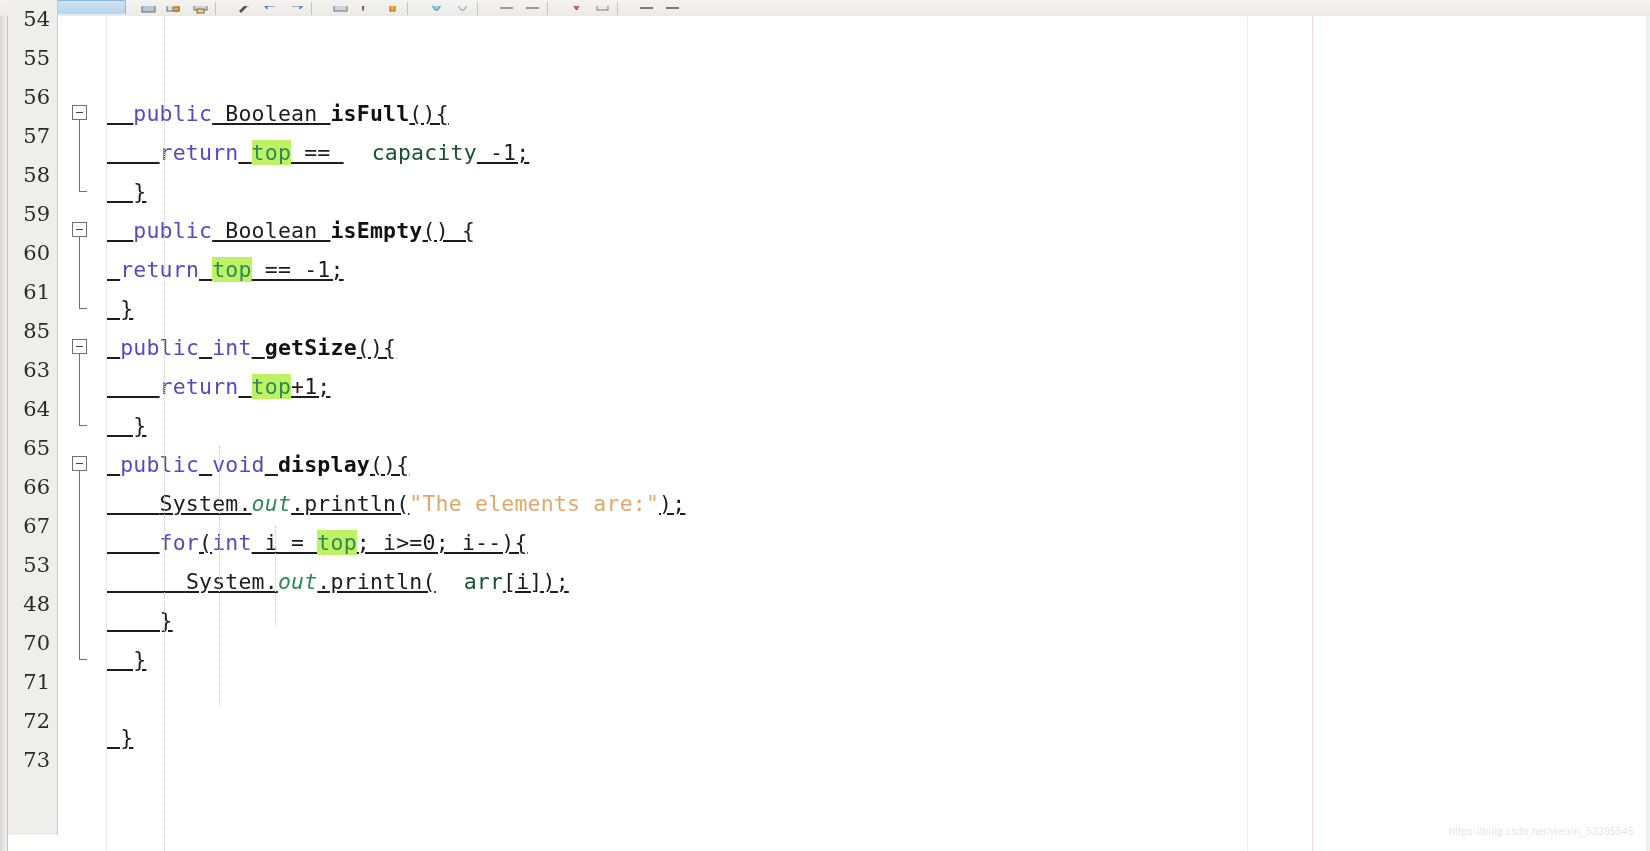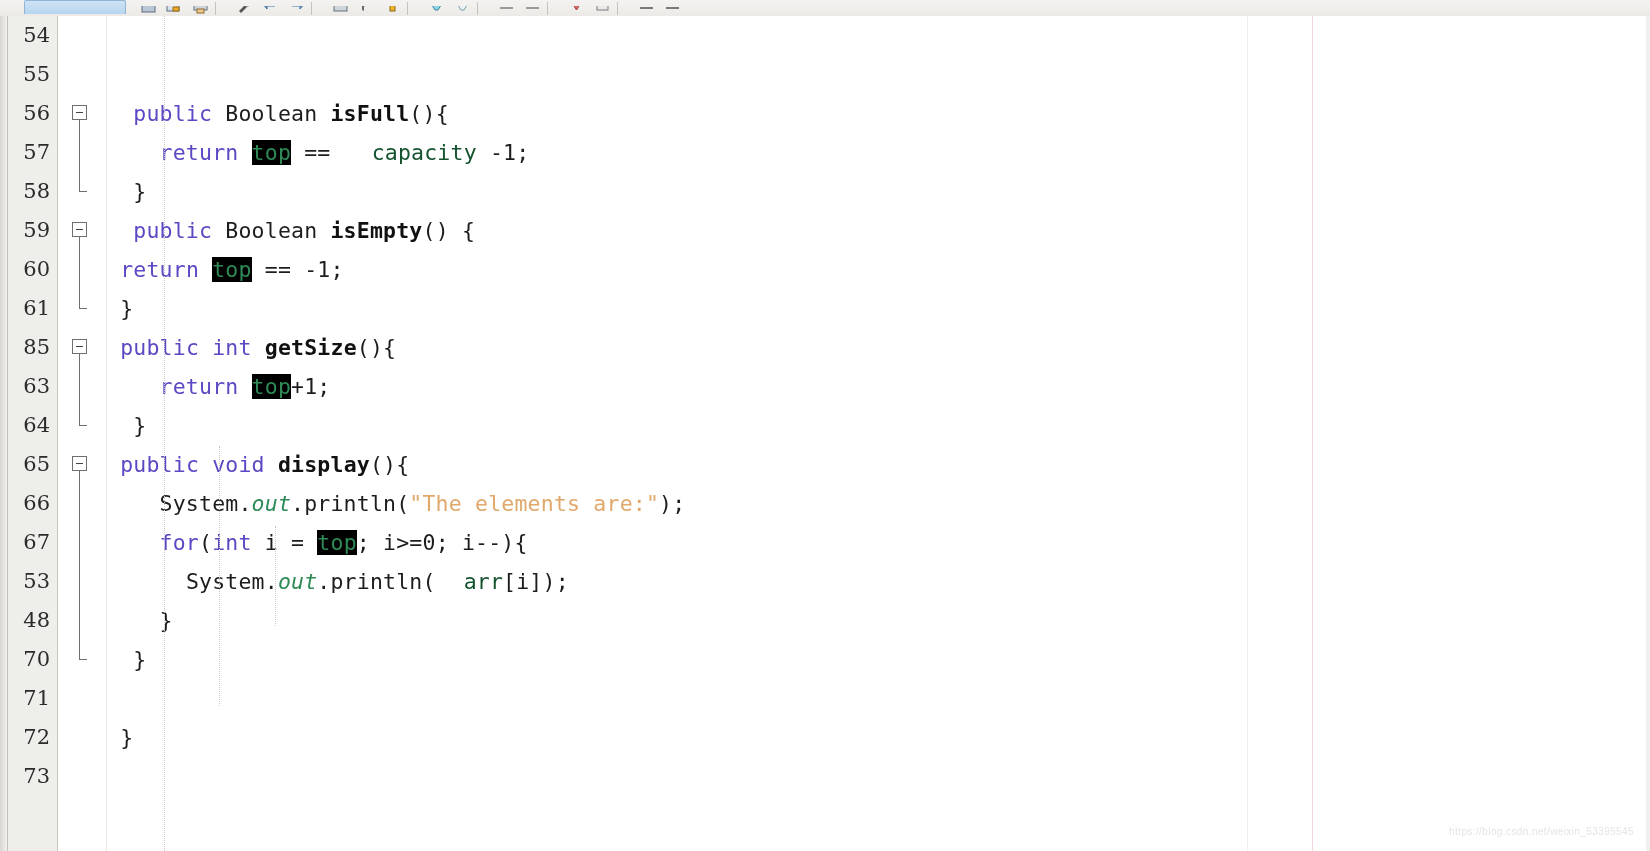--- a/index.html
+++ b/index.html
@@ -38,7 +38,7 @@
 
   
   #gutter{
-    position:absolute;left:8px;top:16px;width:49px;height:835px;
+    position:absolute;left:8px;top:0;width:49px;height:835px;
     background:#eeeeea;
     border-right:1px solid #c9c8c3;
   }

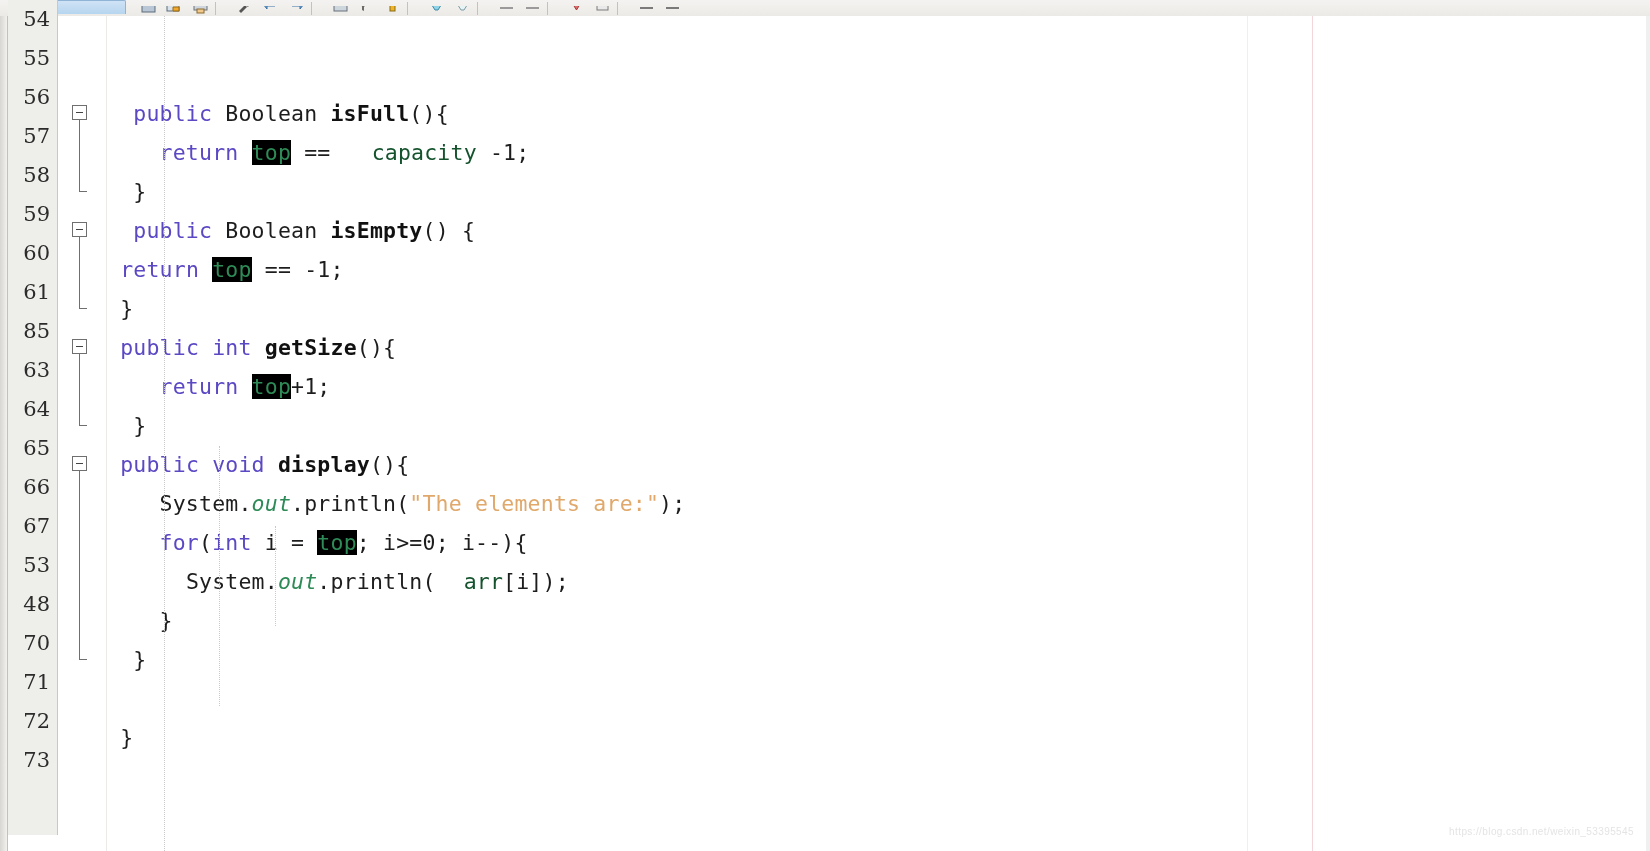--- a/index.html
+++ b/index.html
@@ -105,7 +105,7 @@
   .hl{background:#000000;color:#2e8b57;}  
   .str{color:#e0a86a;}
   .ital{color:#2e8b57;font-style:italic;}
-  .plain{color:#1d1d1d;}
+  .plain{color:#1d1d1d;text-decoration:underline;}
 
   
   #watermark{

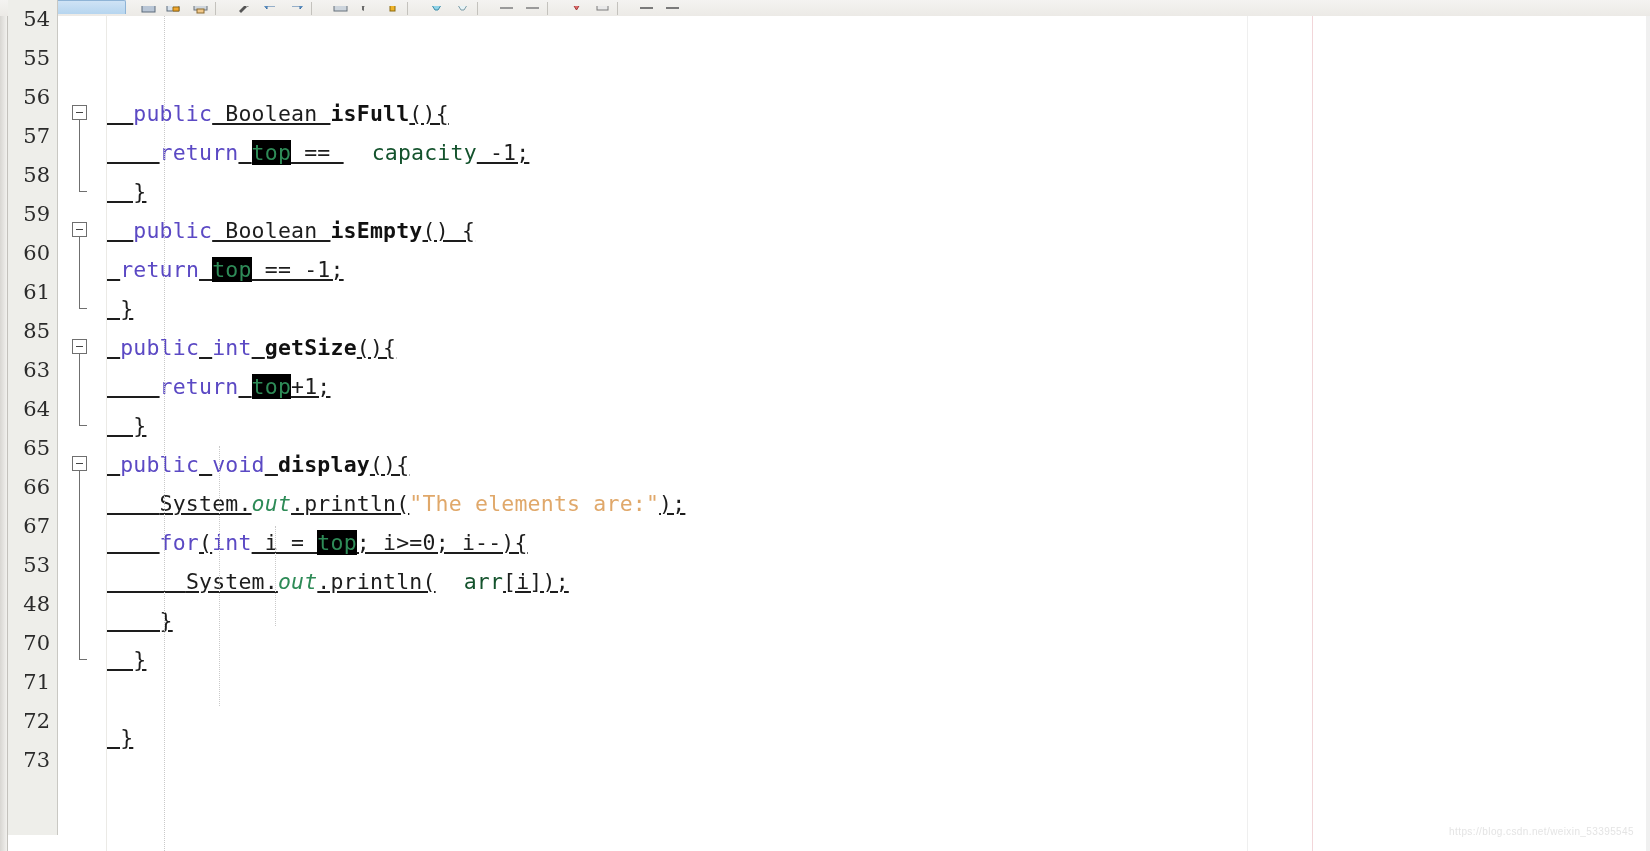--- a/index.html
+++ b/index.html
@@ -102,7 +102,7 @@
   .kw{color:#5b49c4;}
   .mname{color:#111111;font-weight:bold;}
   .fld{color:#14532d;margin-left:28px;}               
-  .hl{background:#000000;color:#2e8b57;}  
+  .hl{background:#bef264;color:#2e8b57;}  
   .str{color:#e0a86a;}
   .ital{color:#2e8b57;font-style:italic;}
   .plain{color:#1d1d1d;text-decoration:underline;}

